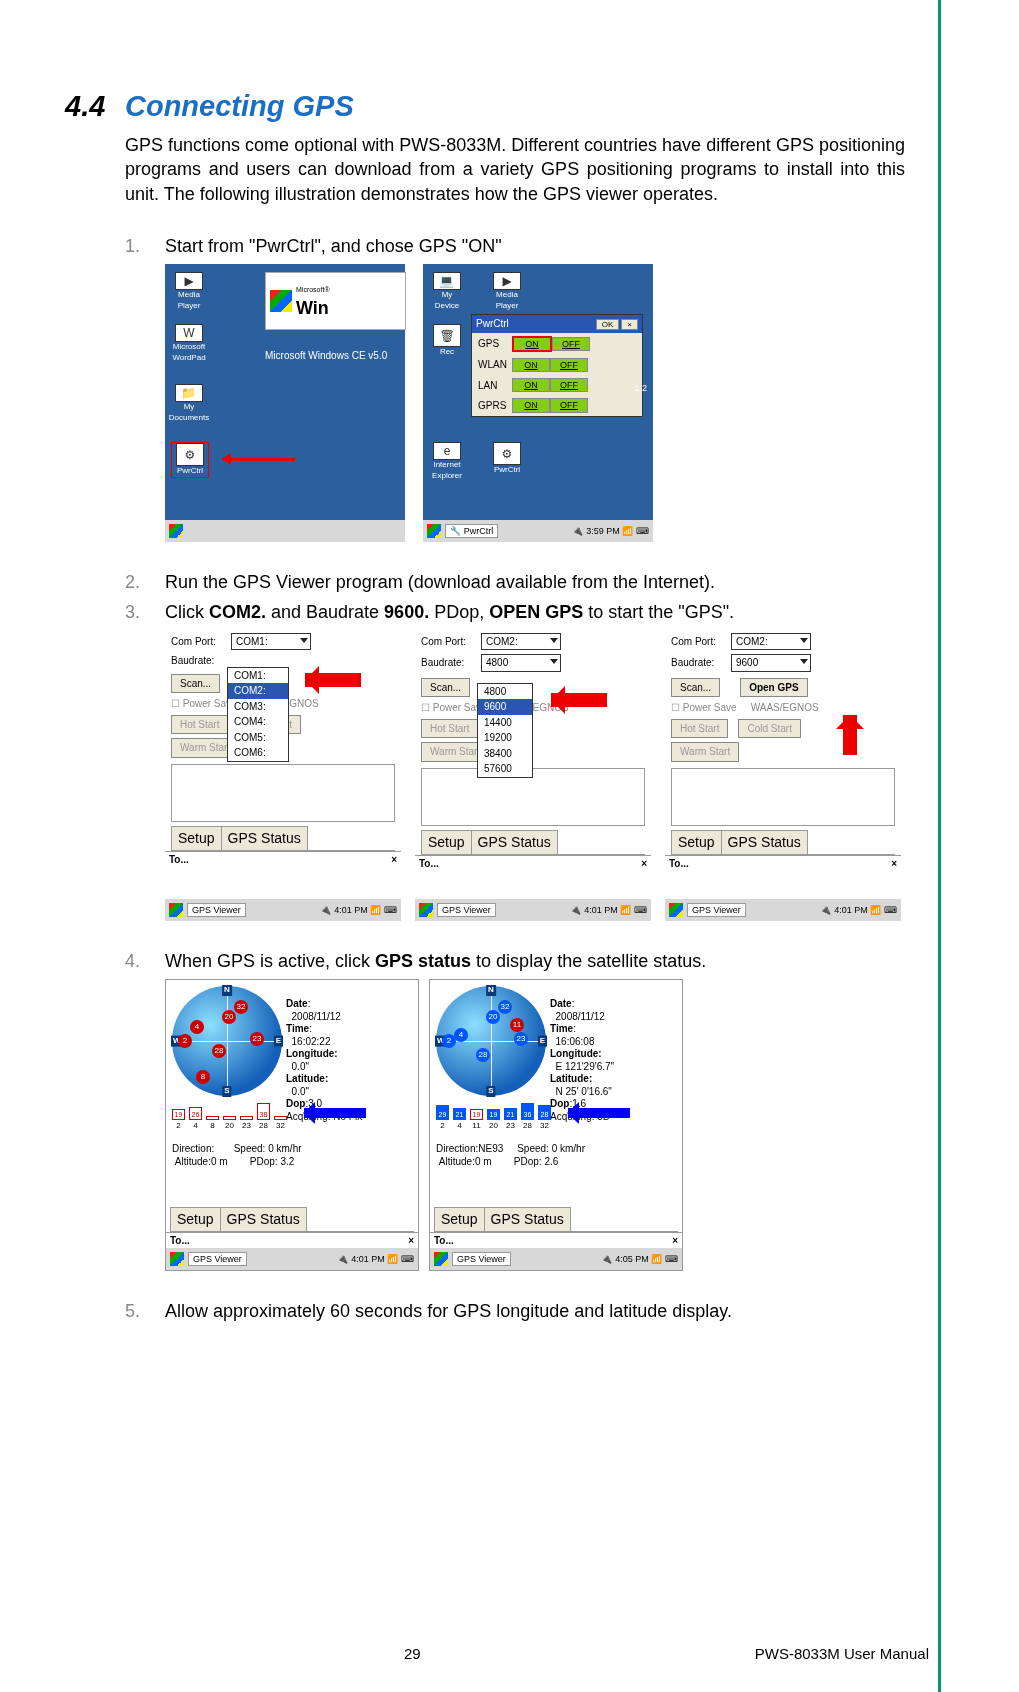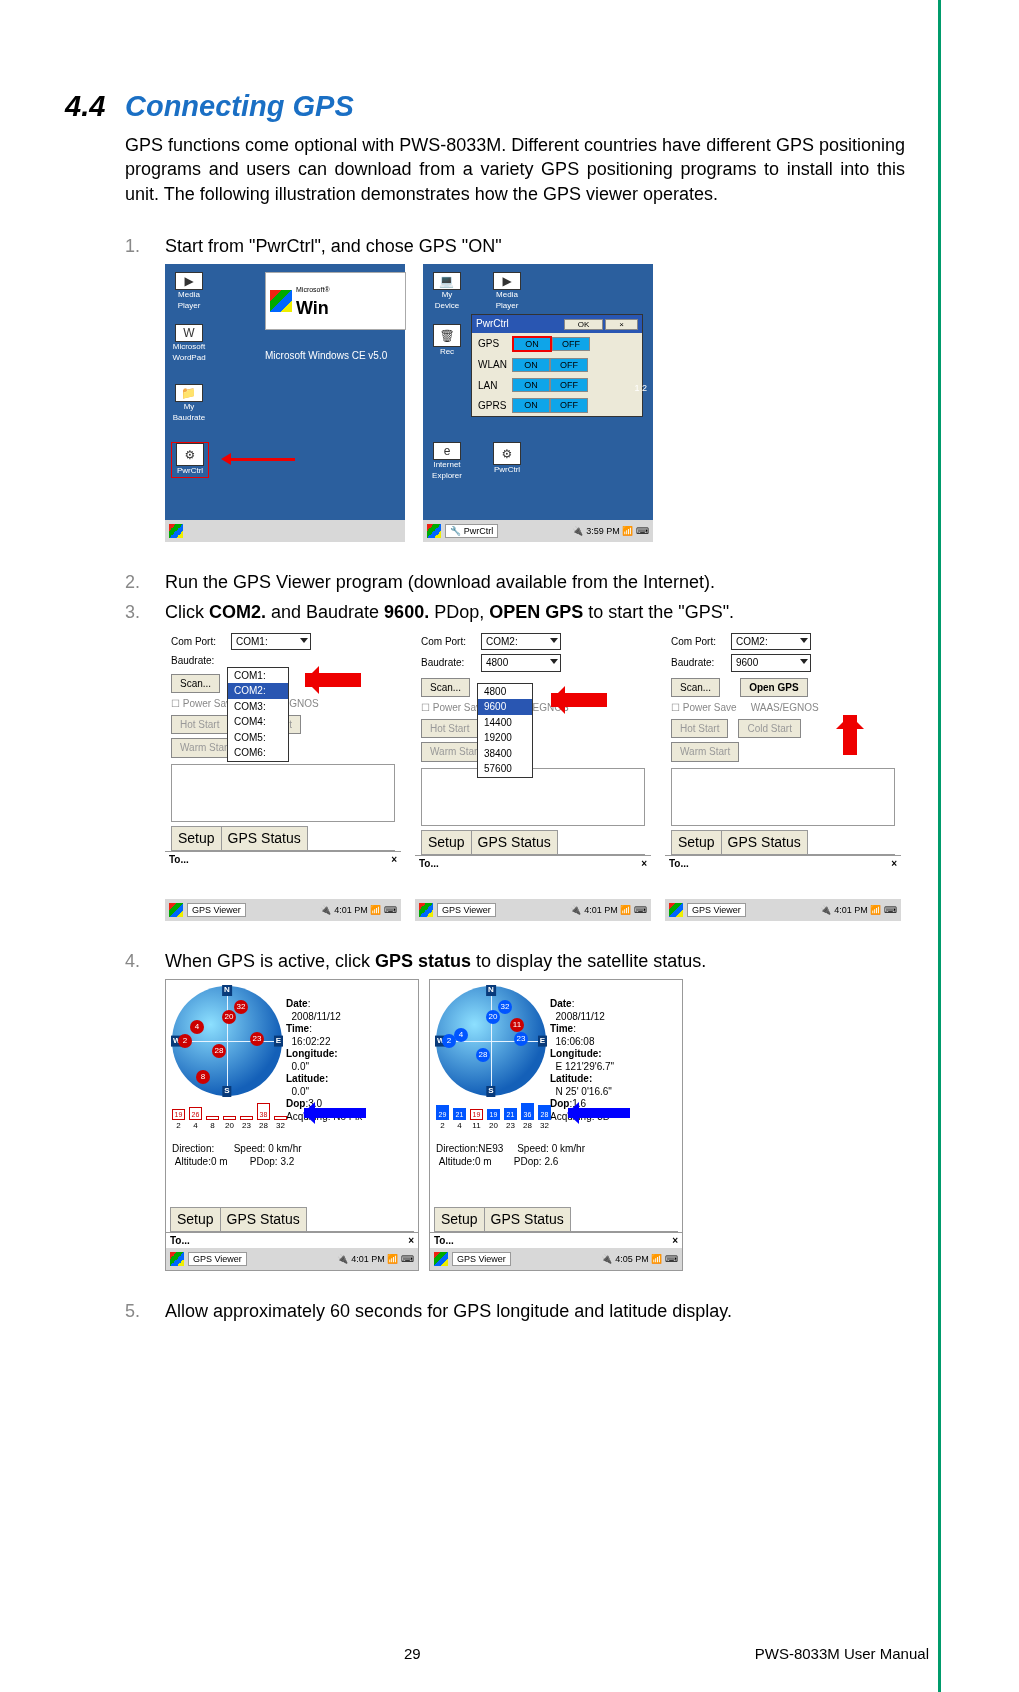--- a/index.html
+++ b/index.html
@@ -89,7 +89,7 @@
     position:absolute;background:#ece9d8;border:1px solid #333;font-size:10px;
   }
   .dialog .dtitle{background:#2956b2;color:#fff;padding:2px 4px;display:flex;justify-content:space-between;align-items:center;}
-  .dialog .dtitle .dbtn{background:#ece9d8;color:#000;border:1px solid #888;font-size:8px;padding:0 13px;margin-left:2px;}
+  .dialog .dtitle .dbtn{background:#ece9d8;color:#000;border:1px solid #888;font-size:8px;padding:0 5px;margin-left:2px;}
   .dialog .drow{display:flex;align-items:center;padding:3px 6px;}
   .dialog .drow .lab{width:34px;}
   .dialog .drow .bt{border:1px solid #888;background:#0ea5e9;width:36px;text-align:center;font-size:9px;}

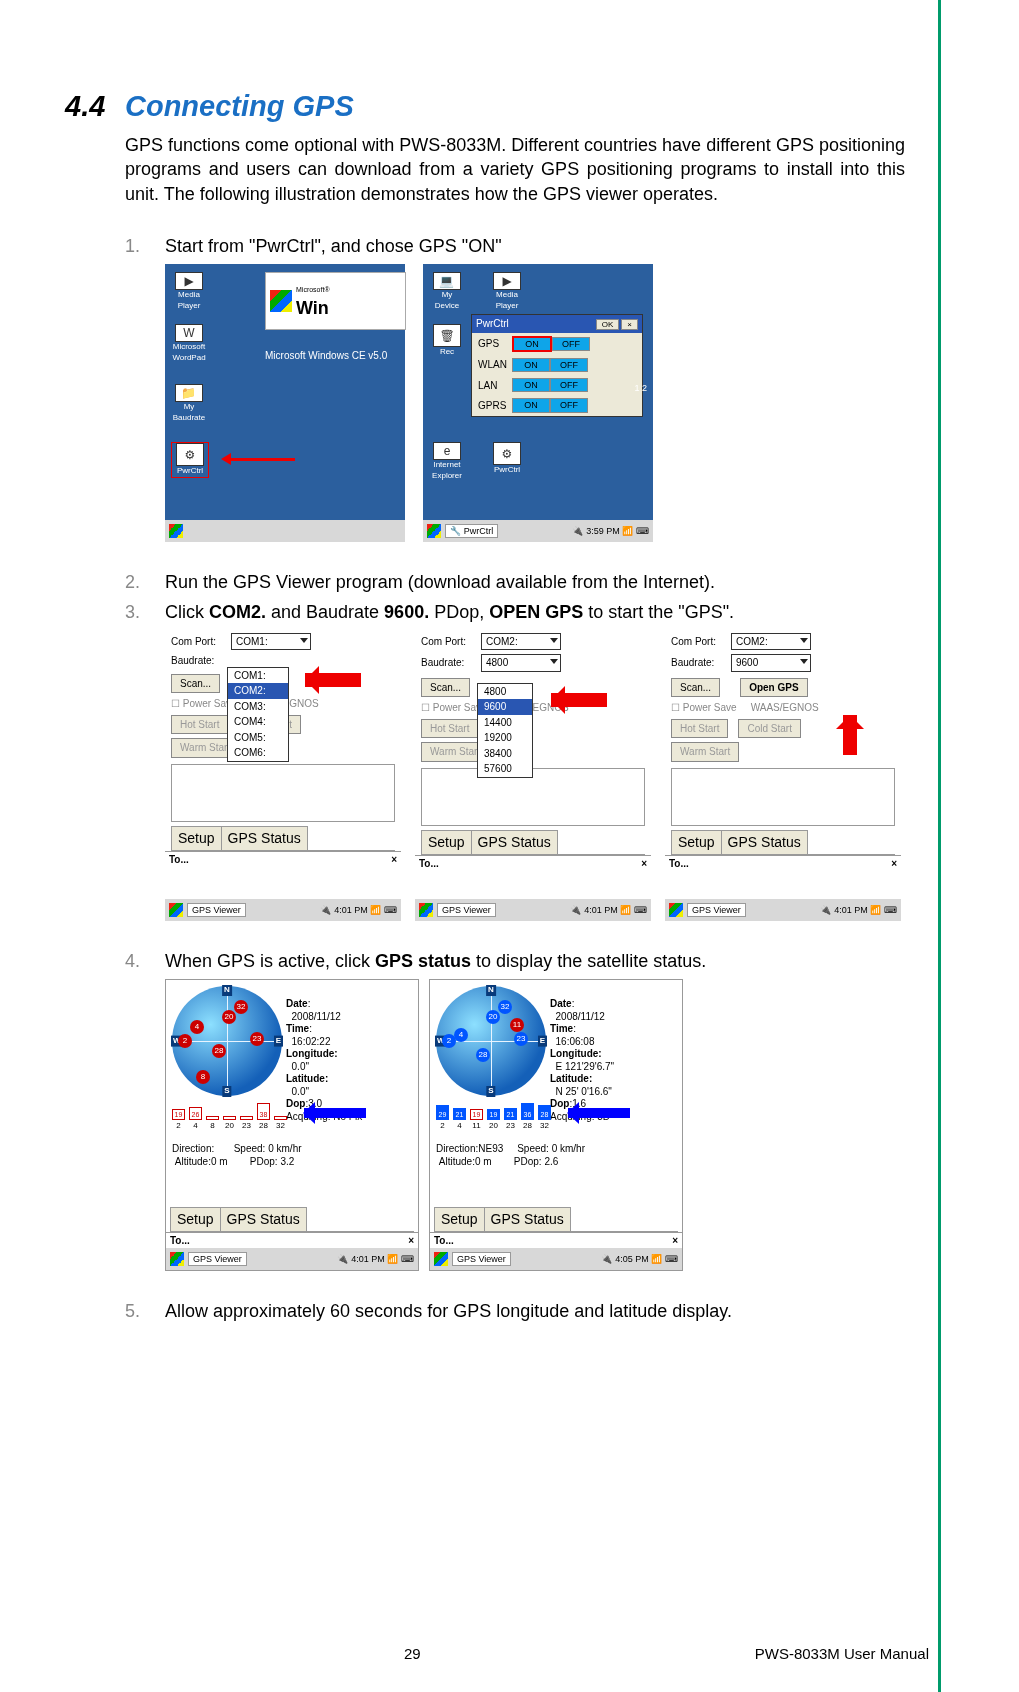--- a/index.html
+++ b/index.html
@@ -92,7 +92,7 @@
   .dialog .dtitle .dbtn{background:#ece9d8;color:#000;border:1px solid #888;font-size:8px;padding:0 5px;margin-left:2px;}
   .dialog .drow{display:flex;align-items:center;padding:3px 6px;}
   .dialog .drow .lab{width:34px;}
-  .dialog .drow .bt{border:1px solid #888;background:#0ea5e9;width:36px;text-align:center;font-size:9px;}
+  .dialog .drow .bt{border:1px solid #888;background:#84cc16;width:36px;text-align:center;font-size:9px;text-decoration:underline;}
   .dialog .drow .bt.sel{border:2px solid #e00;}
 
   

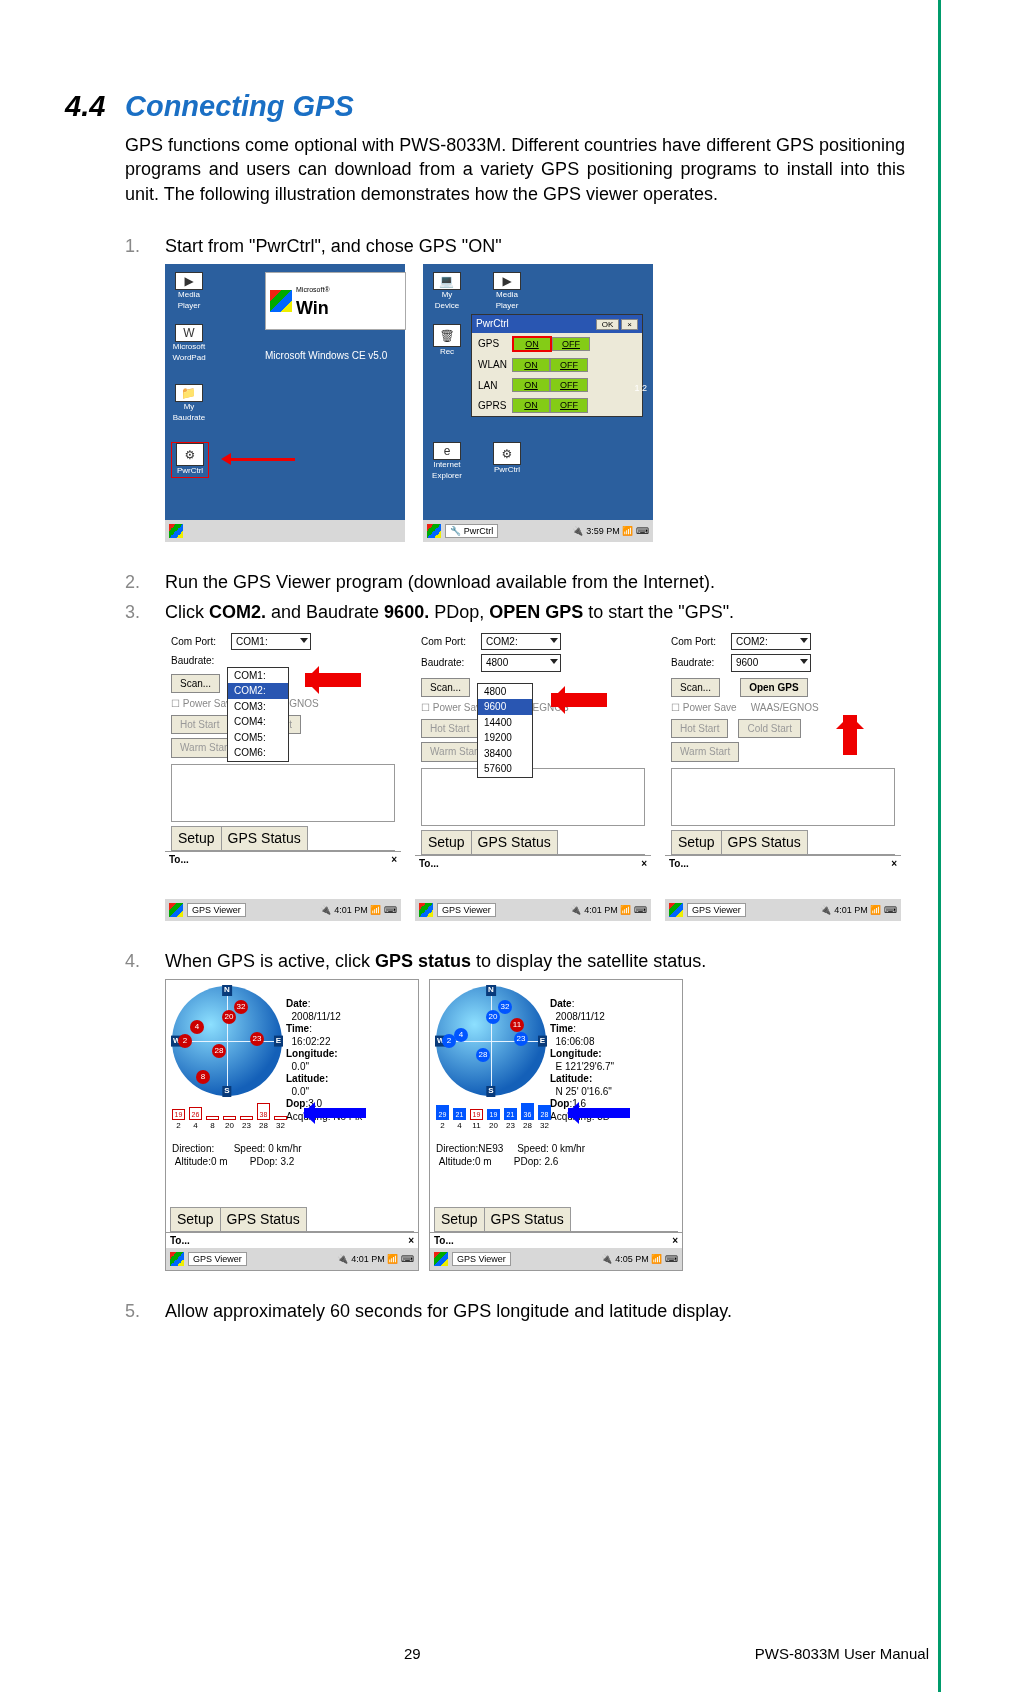--- a/index.html
+++ b/index.html
@@ -176,7 +176,7 @@
           </div>
         <div class="desk-icon" style="left:6px;top:120px">
             <div class="ic">📁</div>
-            <span>My Baudrate</span>
+            <span>My Documents</span>
           </div>
         <div class="desk-icon" style="left:6px;top:178px;border:1px solid #e00">
             <div class="ic">⚙</div>

